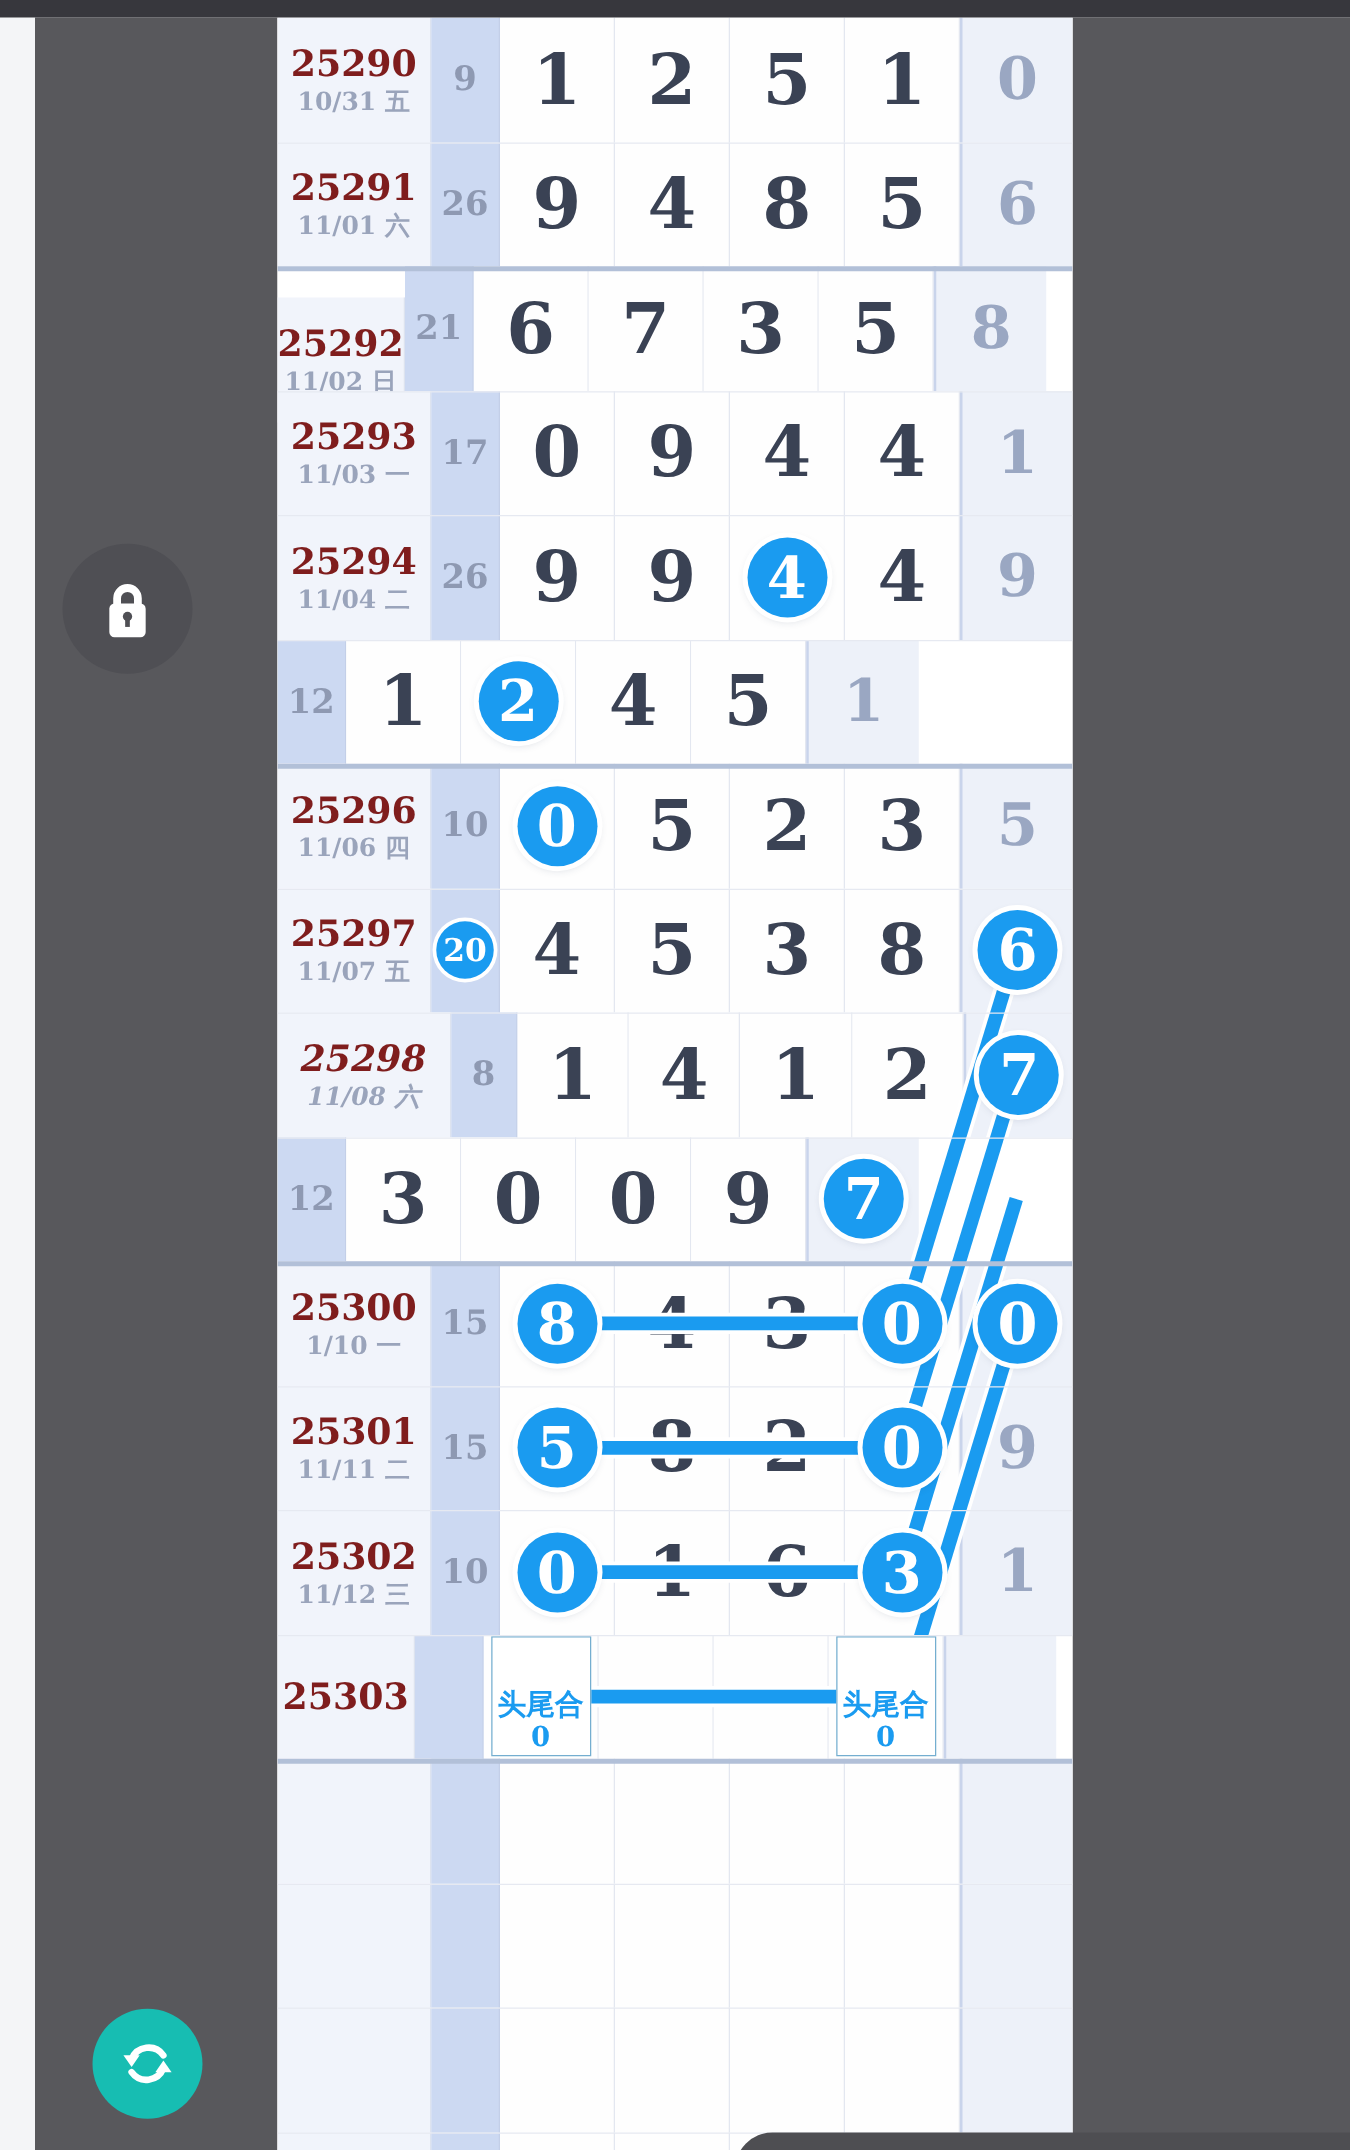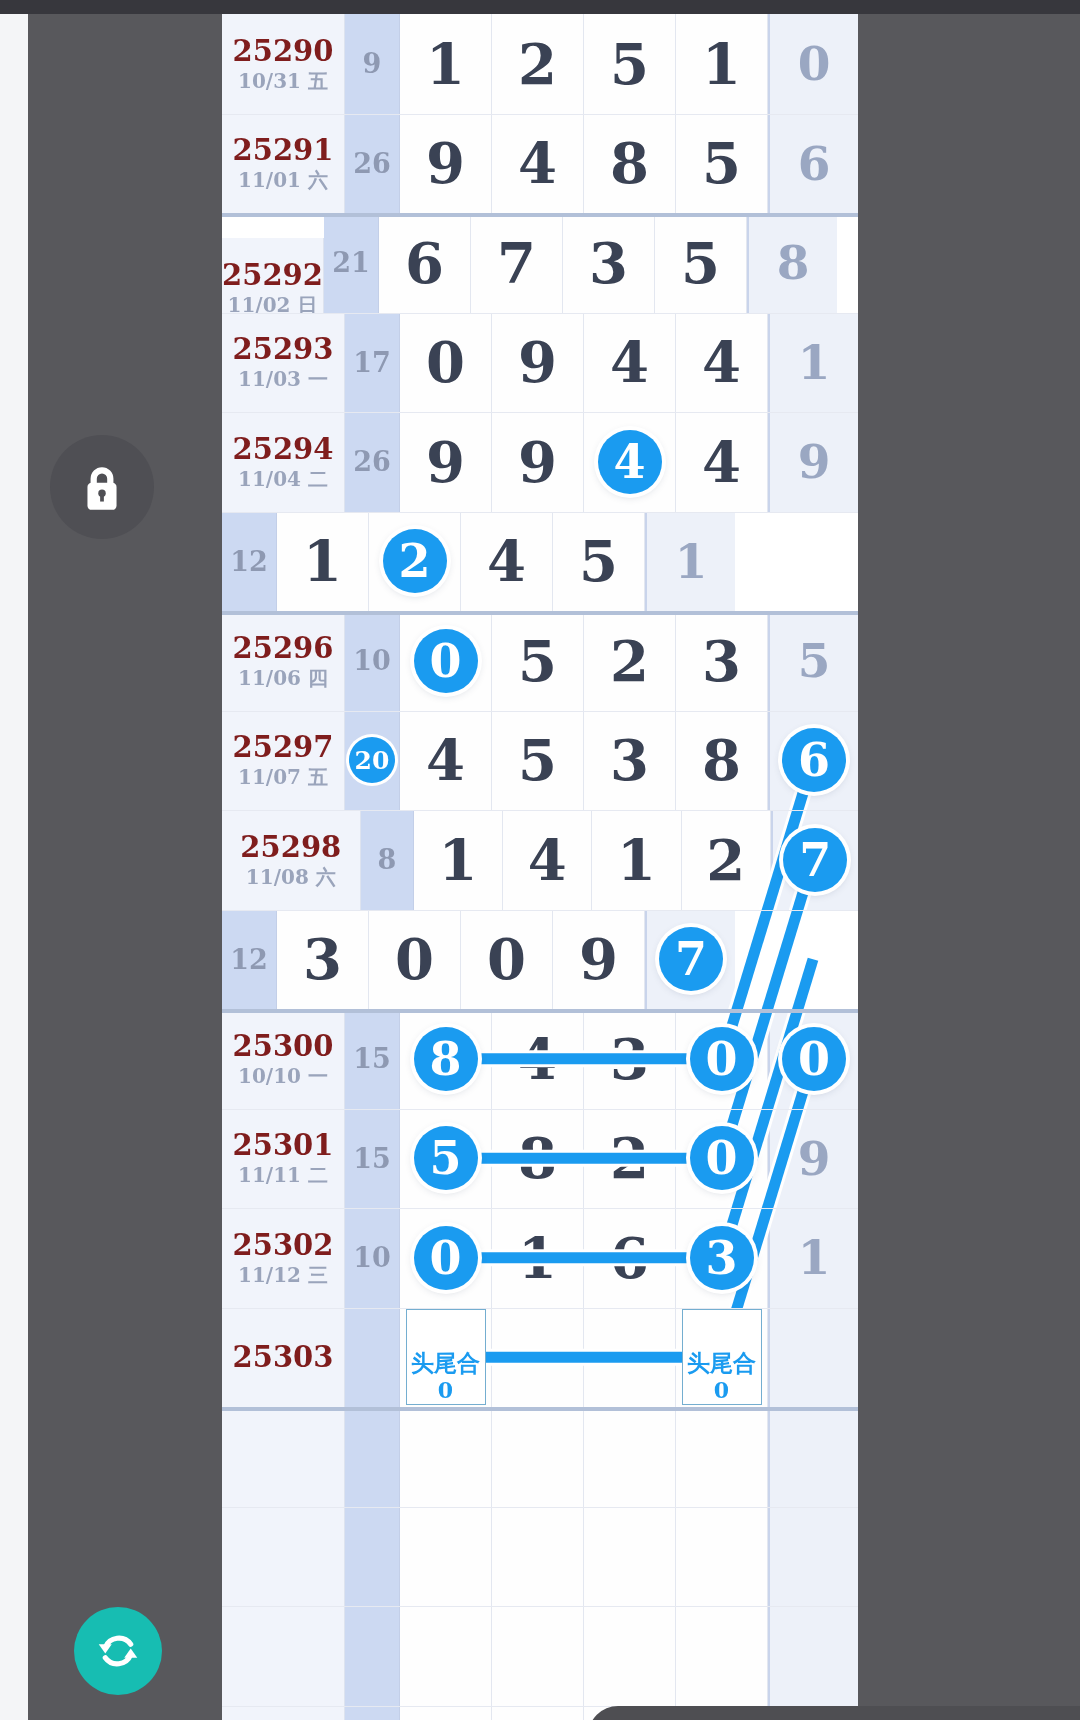--- a/index.html
+++ b/index.html
@@ -256,7 +256,7 @@
         </div>
         <div class="row">
           <div class="sep"></div>
-          <div class="cell c-period" style="width: 143px;">
+          <div class="cell c-period" style="width: 143px; font-style: italic;">
             <span class="period-no">25298</span>
             <span class="period-date">11/08 六</span>
           </div>

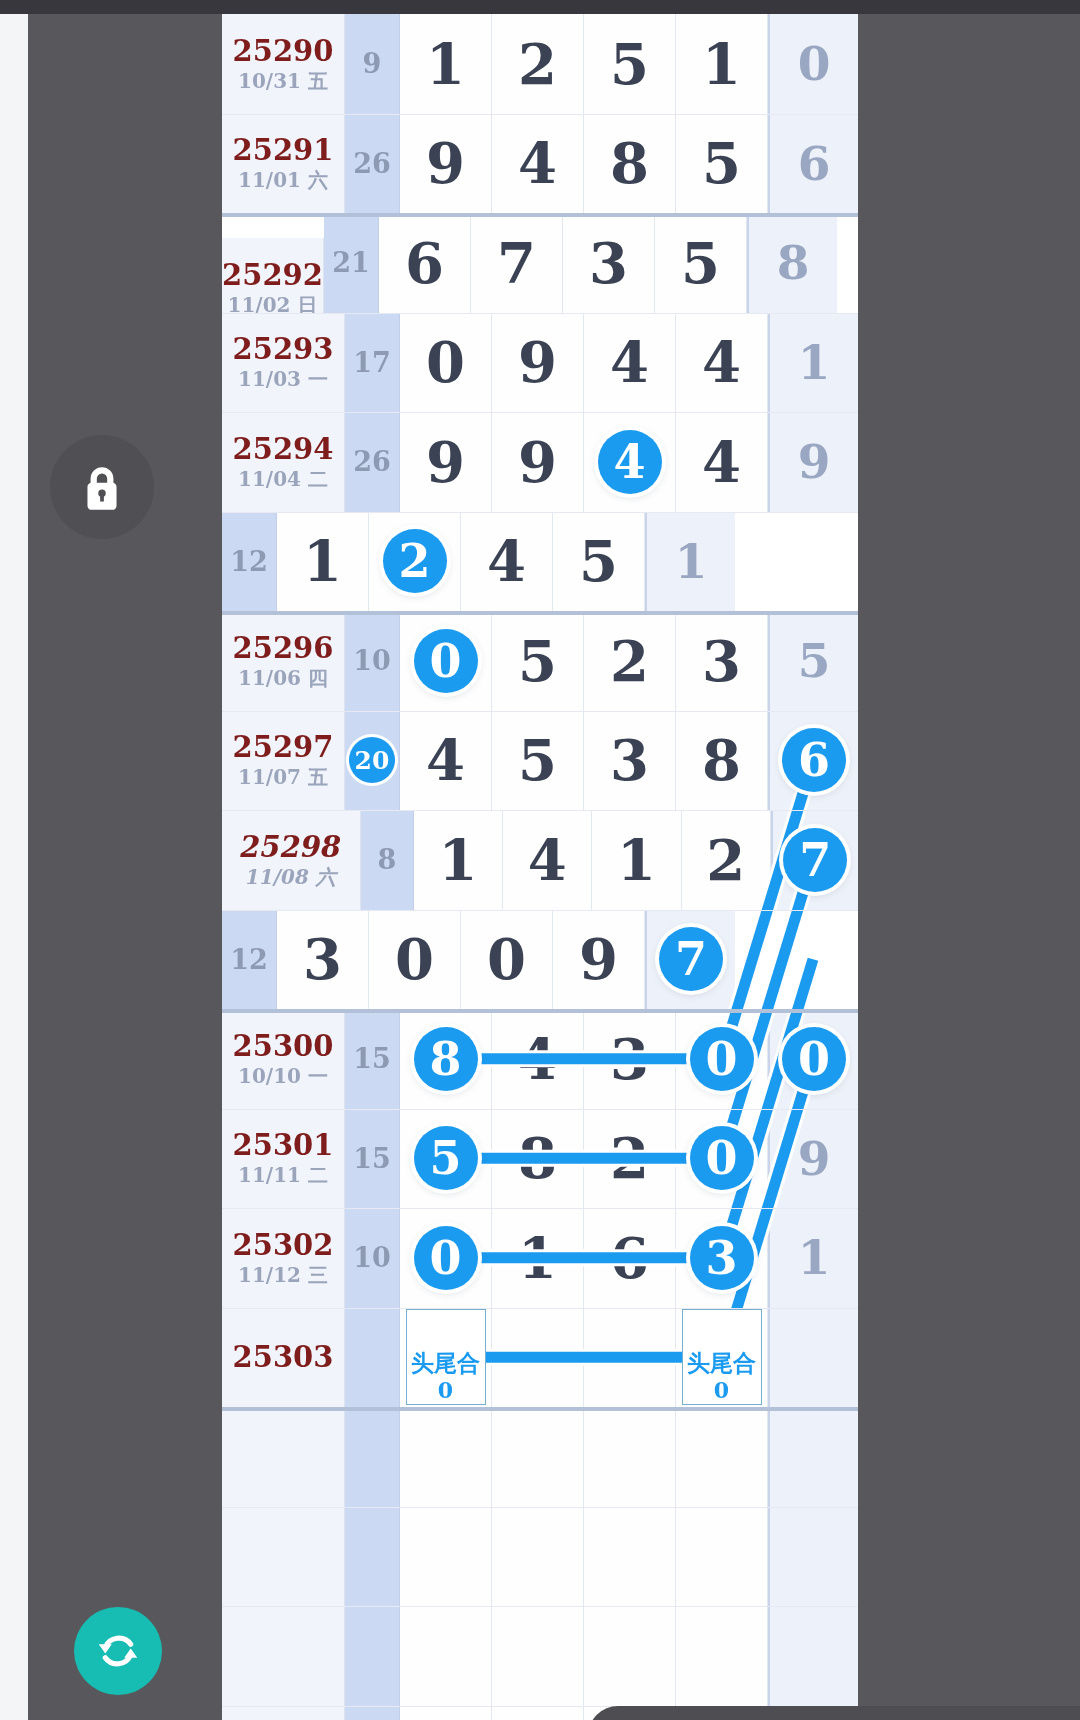--- a/index.html
+++ b/index.html
@@ -304,7 +304,7 @@
           <div class="sep thick"></div>
           <div class="cell c-period" style="width: 123px;">
             <span class="period-no">25300</span>
-            <span class="period-date">10/10 一</span>
+            <span class="period-date">1/10 一</span>
           </div>
           <div class="cell c-sum" style="width: 55px;">
             <span class="sum-val">15</span>

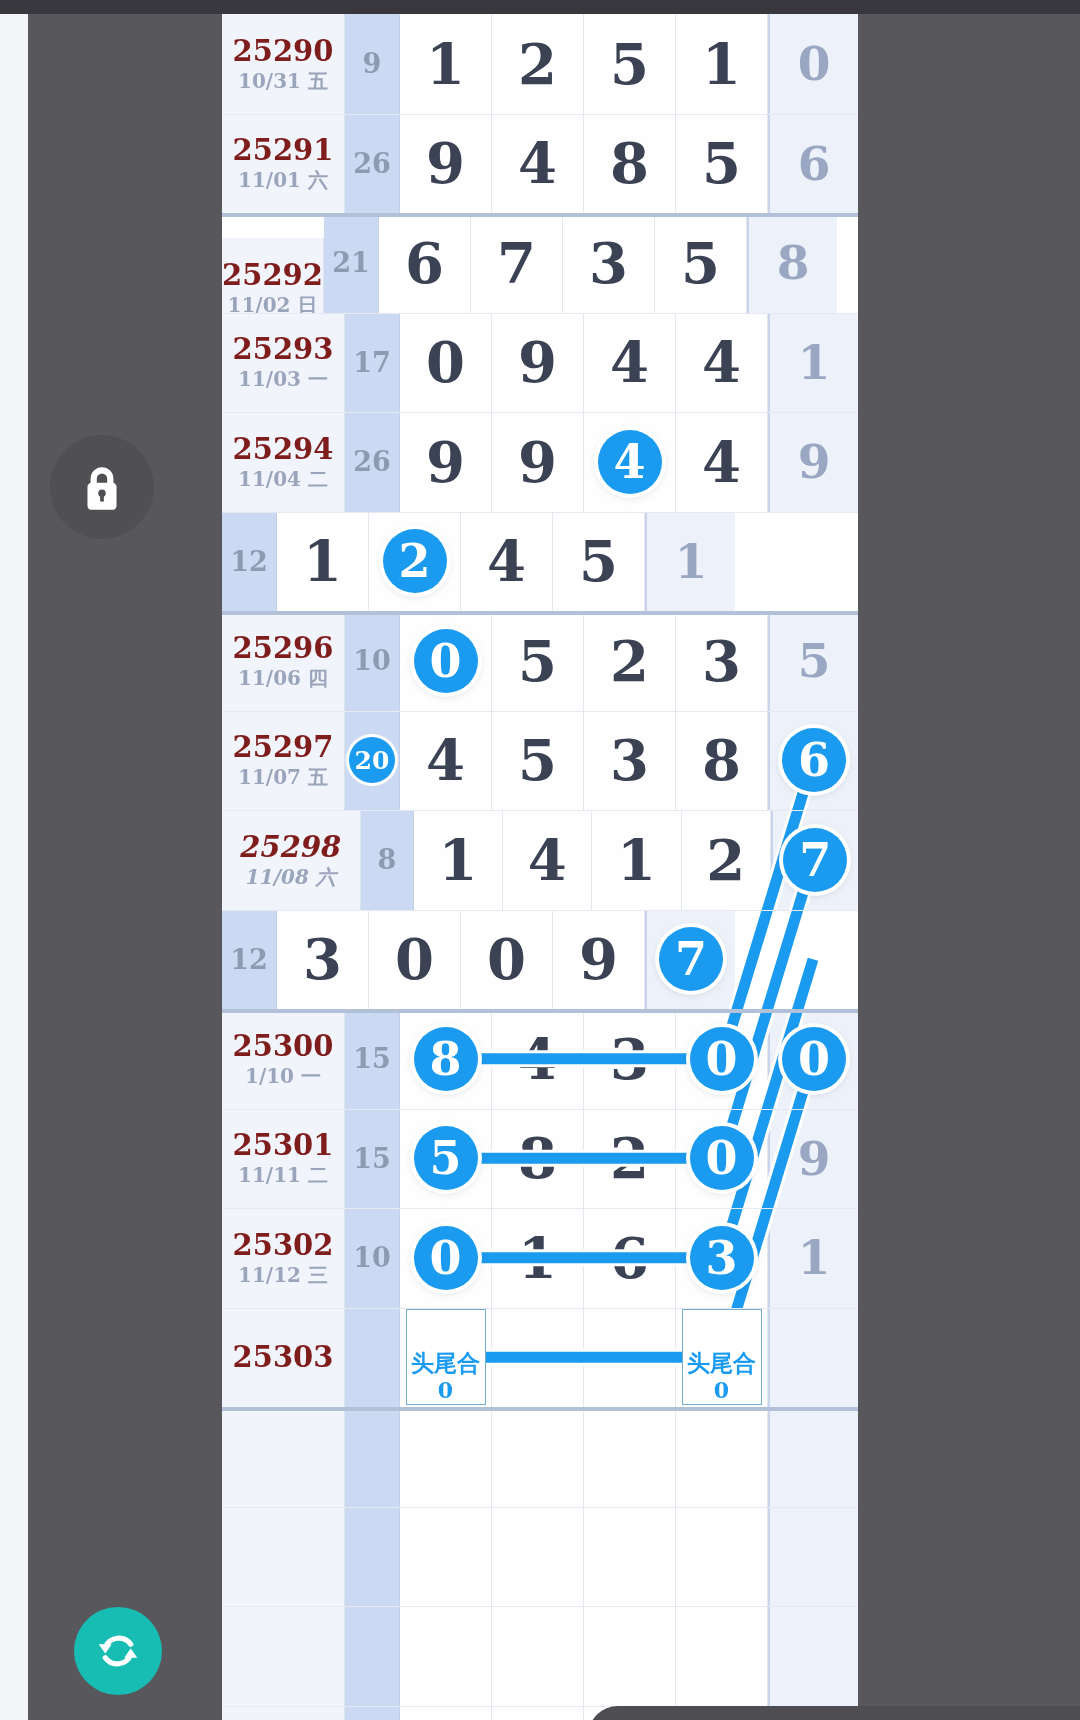--- a/index.html
+++ b/index.html
@@ -377,7 +377,7 @@
         </div>
         <div class="row">
           <div class="sep"></div>
-          <div class="cell c-period" style="width: 123px;">
+          <div class="cell c-period" style="width: 110px;">
             <span class="period-no">25303</span>
           </div>
           <div class="cell c-sum" style="width: 55px;"></div>

